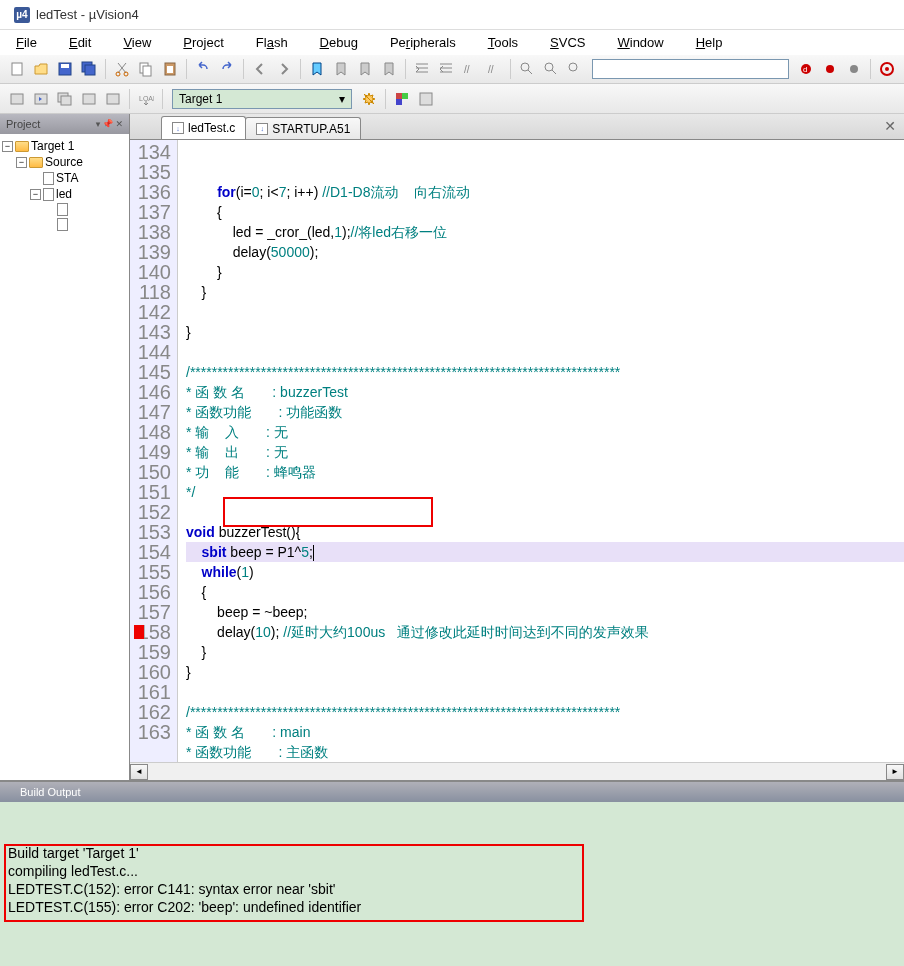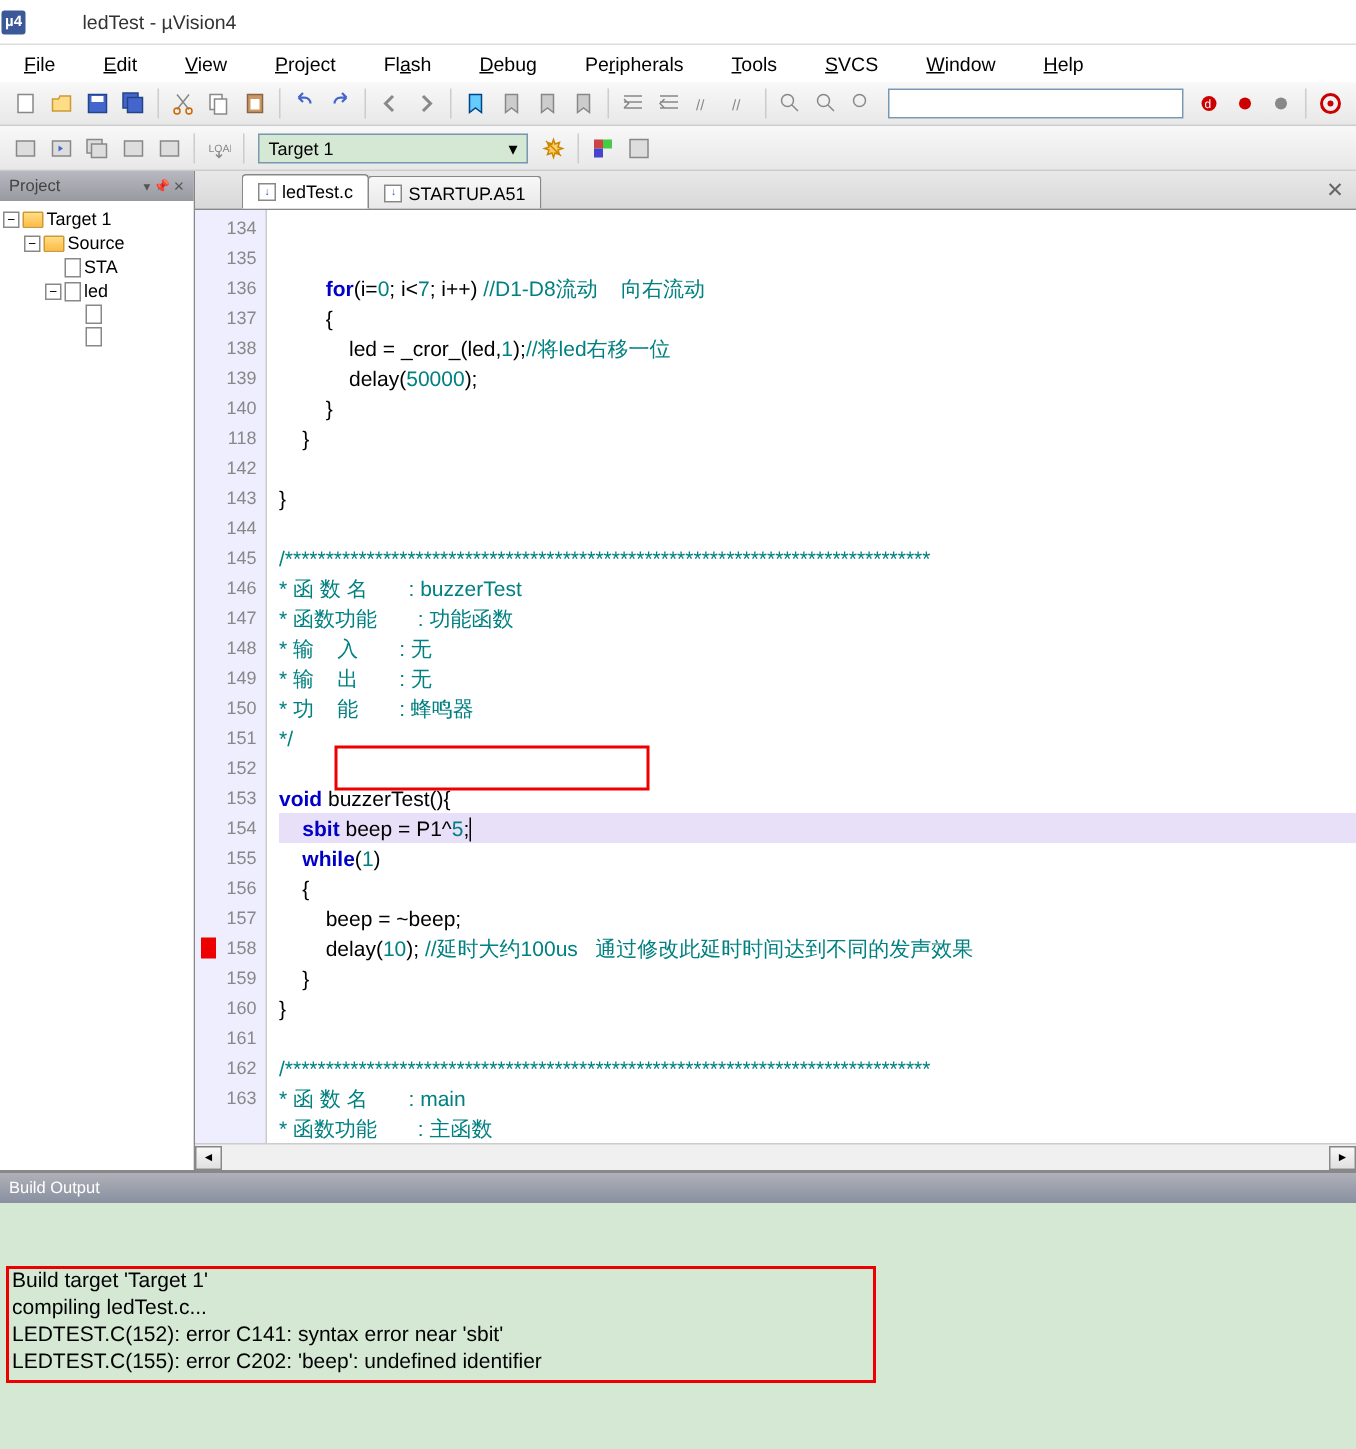--- a/index.html
+++ b/index.html
@@ -4,7 +4,7 @@
 <style>
 * { margin: 0; padding: 0; box-sizing: border-box; font-family: Tahoma, sans-serif; }
 body { font-size: 12px; background: #f0f0f0; width: 904px; height: 966px; overflow: hidden; display: flex; flex-direction: column; }
-.titlebar { background: #fff; height: 30px; display: flex; align-items: center; padding: 4px 1px; border-bottom: 1px solid #ddd; }
+.titlebar { background: #fff; height: 30px; display: flex; align-items: center; padding: 4px 14px; border-bottom: 1px solid #ddd; }
 .app-icon { width: 16px; height: 16px; background: #3b5998; color: #fff; font-size: 10px; font-weight: bold; display: flex; align-items: center; justify-content: center; margin-right: 6px; border-radius: 2px; }
 .title-text { font-size: 13px; color: #333; margin-left: 32px; }
 .menubar { background: #fff; height: 24px; display: flex; align-items: center; padding: 0 8px; gap: 16px; }

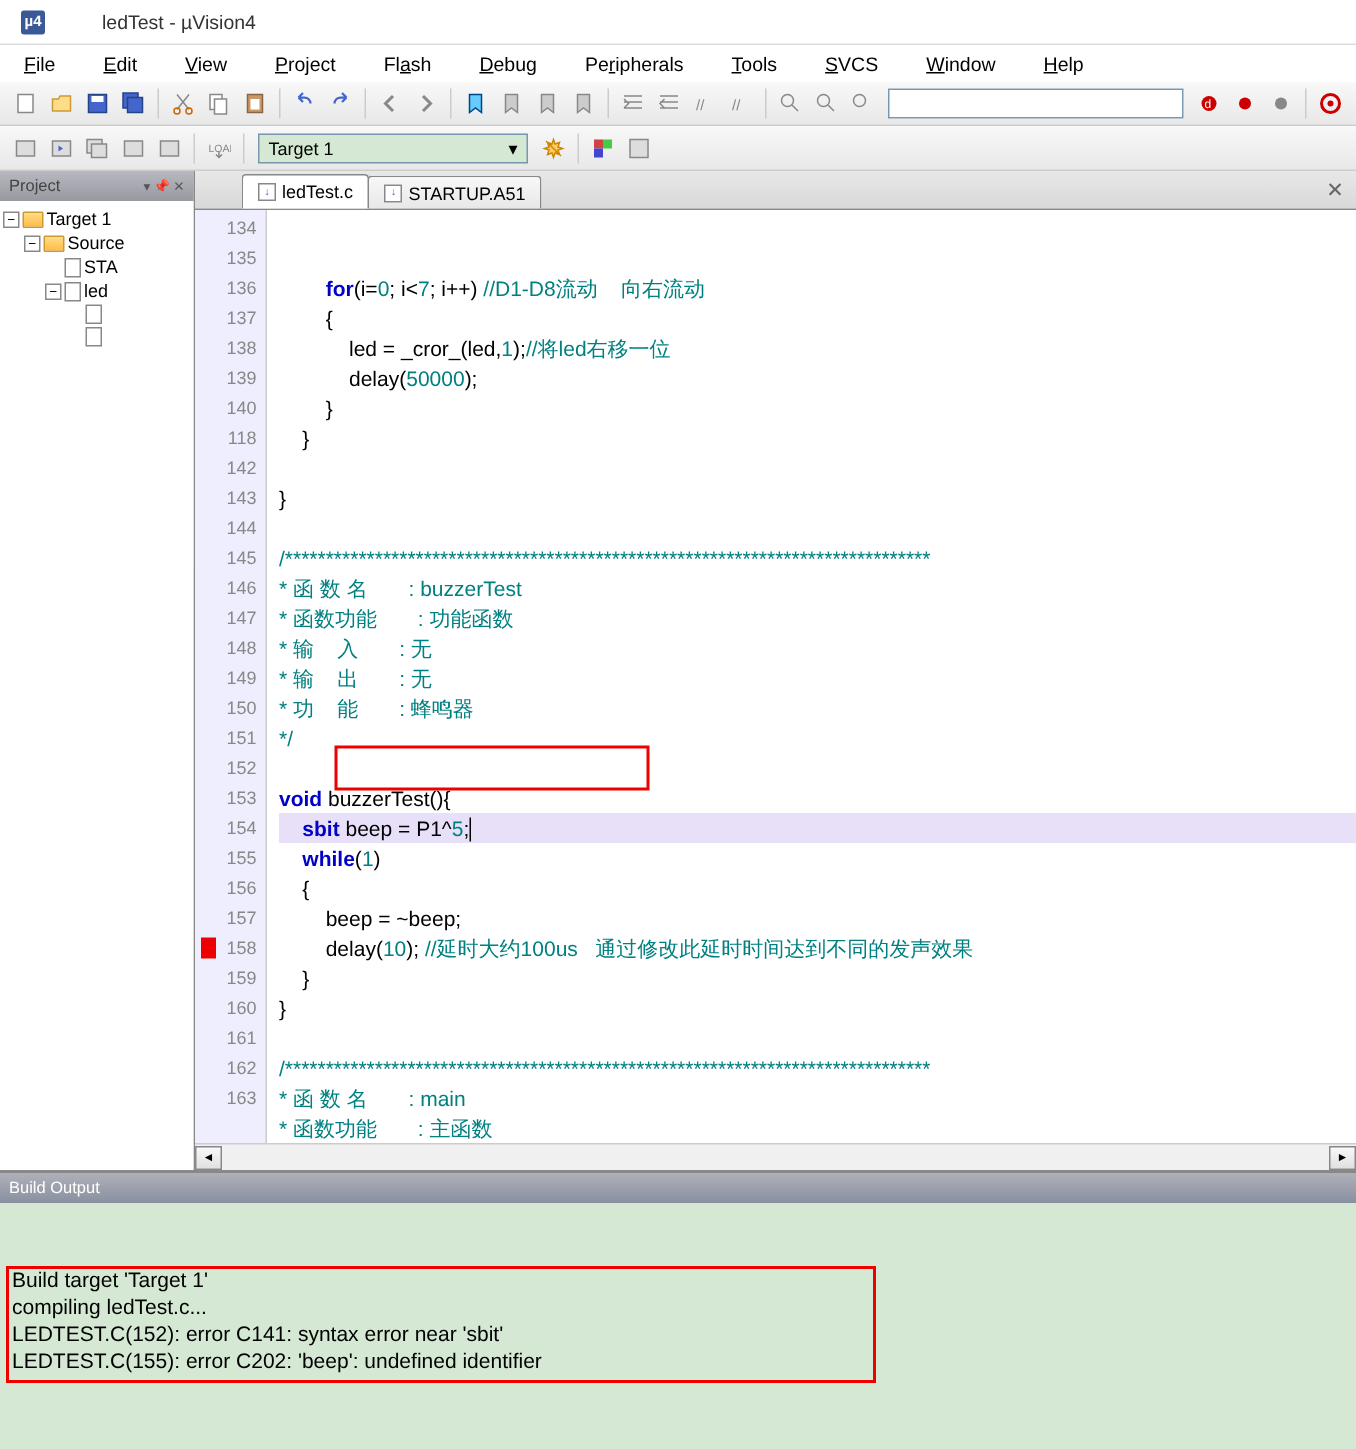--- a/index.html
+++ b/index.html
@@ -6,7 +6,7 @@
 body { font-size: 12px; background: #f0f0f0; width: 904px; height: 966px; overflow: hidden; display: flex; flex-direction: column; }
 .titlebar { background: #fff; height: 30px; display: flex; align-items: center; padding: 4px 14px; border-bottom: 1px solid #ddd; }
 .app-icon { width: 16px; height: 16px; background: #3b5998; color: #fff; font-size: 10px; font-weight: bold; display: flex; align-items: center; justify-content: center; margin-right: 6px; border-radius: 2px; }
-.title-text { font-size: 13px; color: #333; margin-left: 32px; }
+.title-text { font-size: 13px; color: #333; }
 .menubar { background: #fff; height: 24px; display: flex; align-items: center; padding: 0 8px; gap: 16px; }
 .menu-item { padding: 2px 8px; cursor: pointer; font-size: 13px; }
 .menu-item u { text-decoration: underline; }

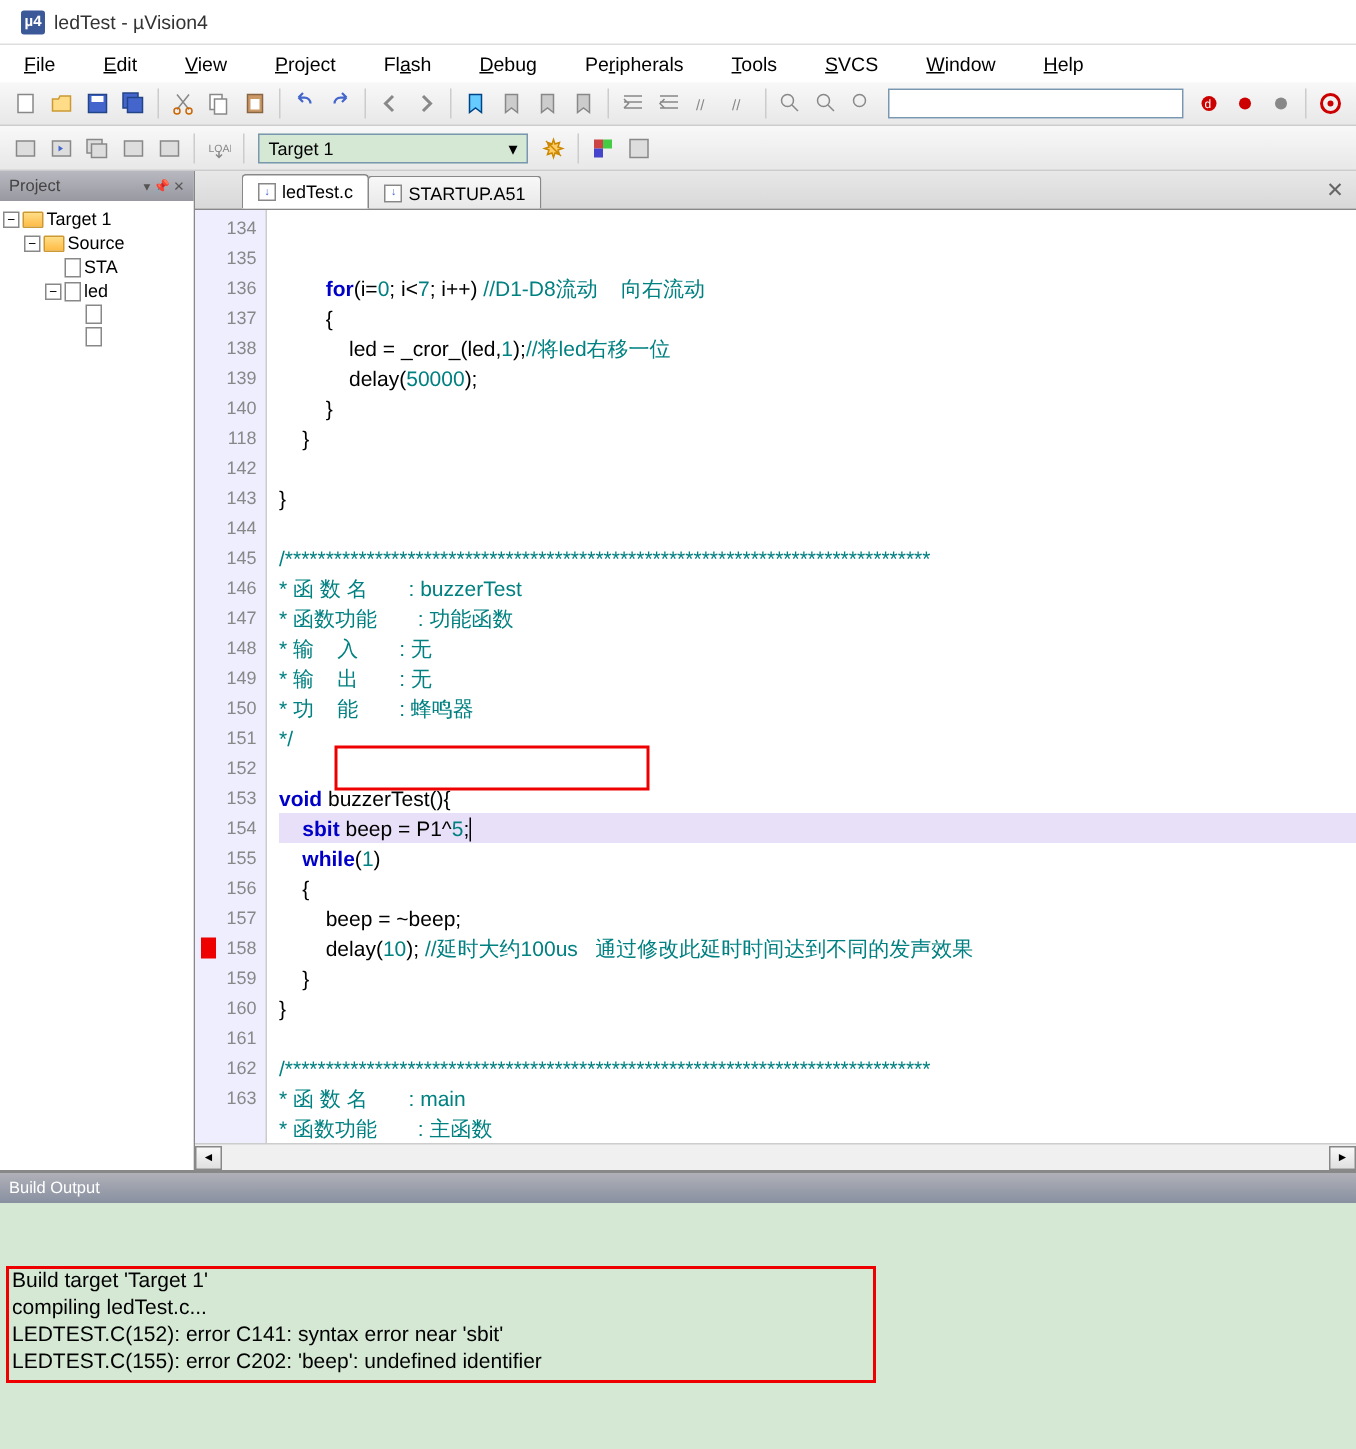--- a/index.html
+++ b/index.html
@@ -36,7 +36,7 @@
 .tab-icon { width: 12px; height: 12px; background: #fff; border: 1px solid #888; font-size: 7px; display: flex; align-items: center; justify-content: center; color: #46c; }
 .tab-close { position: absolute; right: 6px; top: 4px; width: 16px; height: 16px; display: flex; align-items: center; justify-content: center; cursor: pointer; color: #666; font-size: 14px; }
 .code-area { flex: 1; display: flex; overflow: hidden; background: #fff; }
-.gutter { width: 48px; background: #eef; border-right: 1px solid #ccc; text-align: right; padding: 2px 6px 2px 2px; font-family: "Courier New", monospace; font-size: 12px; line-height: 20px; color: #888; position: relative; }
+.gutter { width: 48px; background: #eef; border-right: 1px solid #ccc; text-align: right; padding: 2px 6px 2px 2px; font-family: "Courier New", monospace; font-size: 20px; line-height: 20px; color: #888; position: relative; }
 .gutter-line { height: 20px; position: relative; }
 .err-mark { position: absolute; left: 2px; width: 10px; height: 14px; background: #e00; top: 3px; }
 .code { flex: 1; padding: 2px 0 2px 8px; font-family: "Courier New", monospace; font-size: 14px; line-height: 20px; white-space: pre; overflow: hidden; position: relative; }

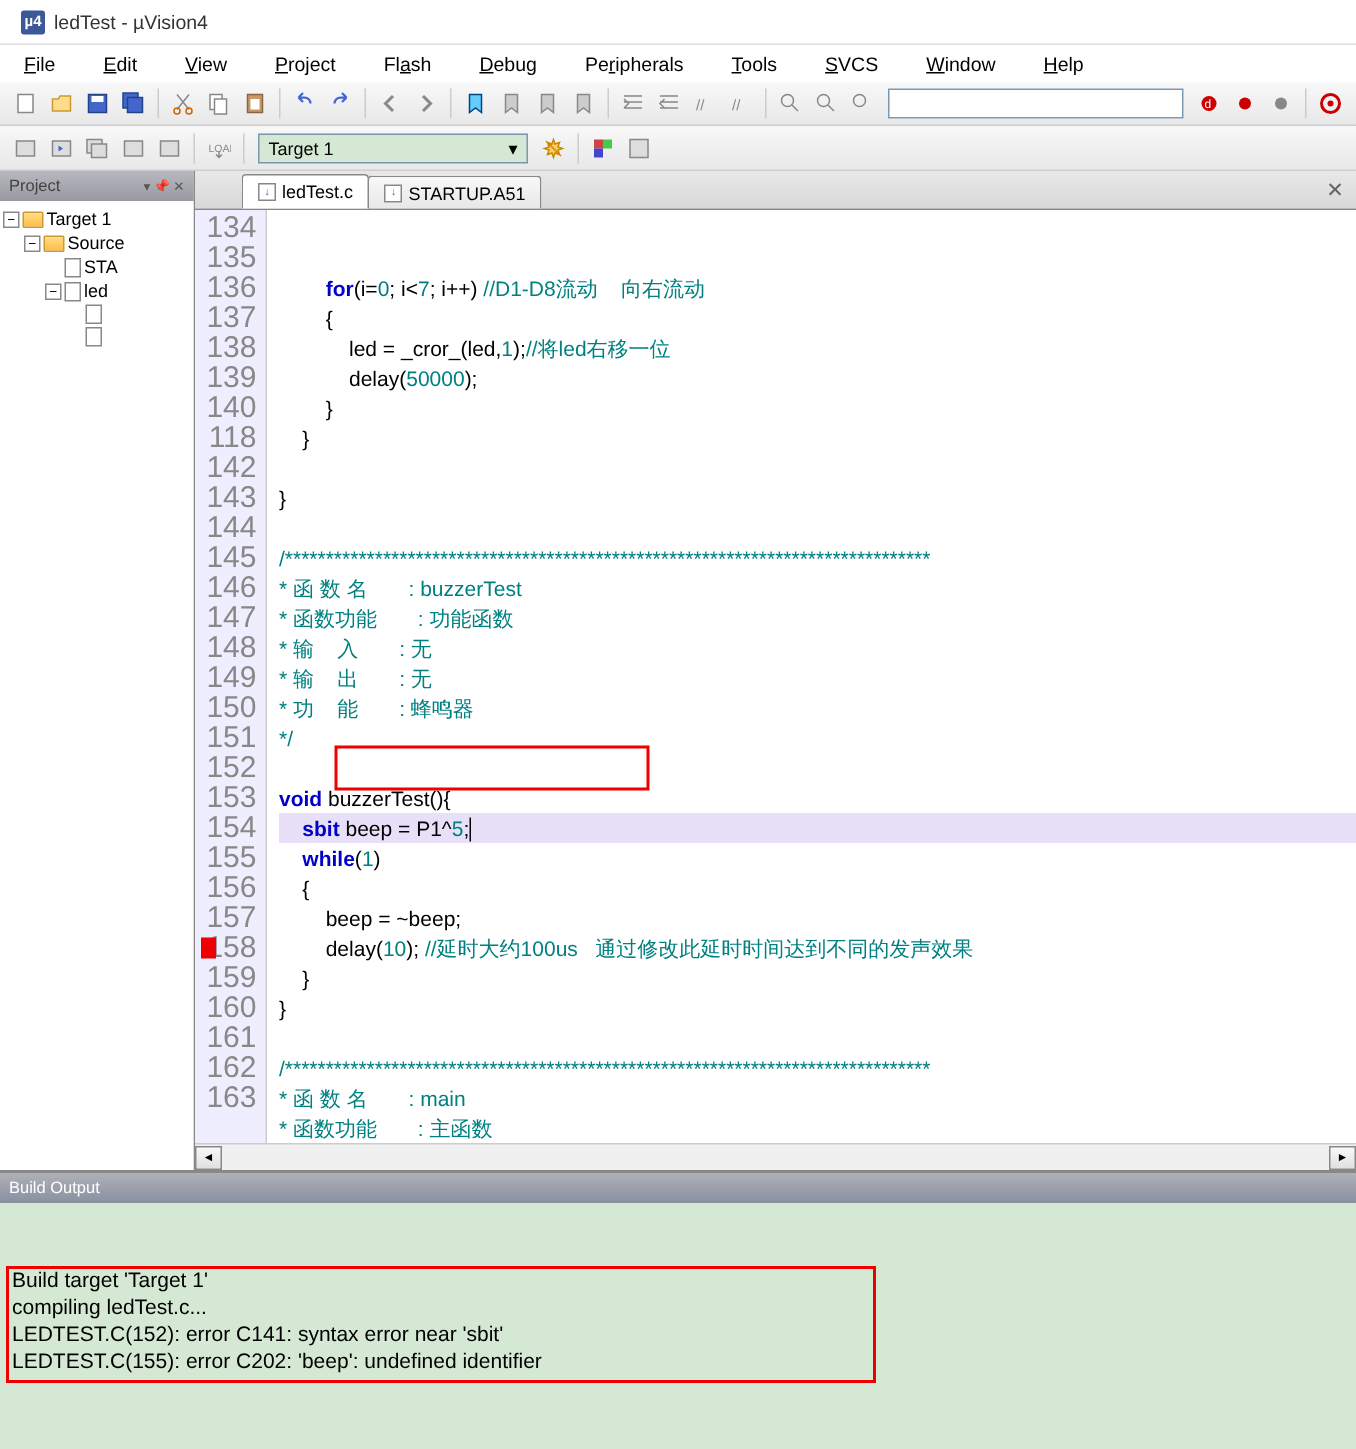--- a/index.html
+++ b/index.html
@@ -51,7 +51,7 @@
 .hscroll-btn { width: 18px; height: 16px; background: linear-gradient(#f8f8f8, #e0e0e0); border: 1px solid #888; display: flex; align-items: center; justify-content: center; font-size: 8px; cursor: pointer; }
 .hscroll-track { flex: 1; height: 16px; background: #f0f0f0; }
 .build-panel { height: 186px; display: flex; flex-direction: column; border-top: 2px solid #888; }
-.build-header { background: linear-gradient(#b0b0b8, #8890a0); height: 20px; display: flex; align-items: center; padding: 0 6px; font-size: 11px; color: #fff; }
+.build-header { background: linear-gradient(#b0b0b8, #8890a0); height: 20px; display: flex; align-items: center; padding: 0 20px; font-size: 11px; color: #fff; }
 .build-content { flex: 1; background: #d4e8d4; padding: 6px 8px; font-family: "Courier New", monospace; font-size: 14px; line-height: 18px; white-space: pre; position: relative; }
 .red-box2 { position: absolute; border: 2px solid #e00; left: 4px; top: 42px; width: 580px; height: 78px; pointer-events: none; }
 svg { display: block; }

